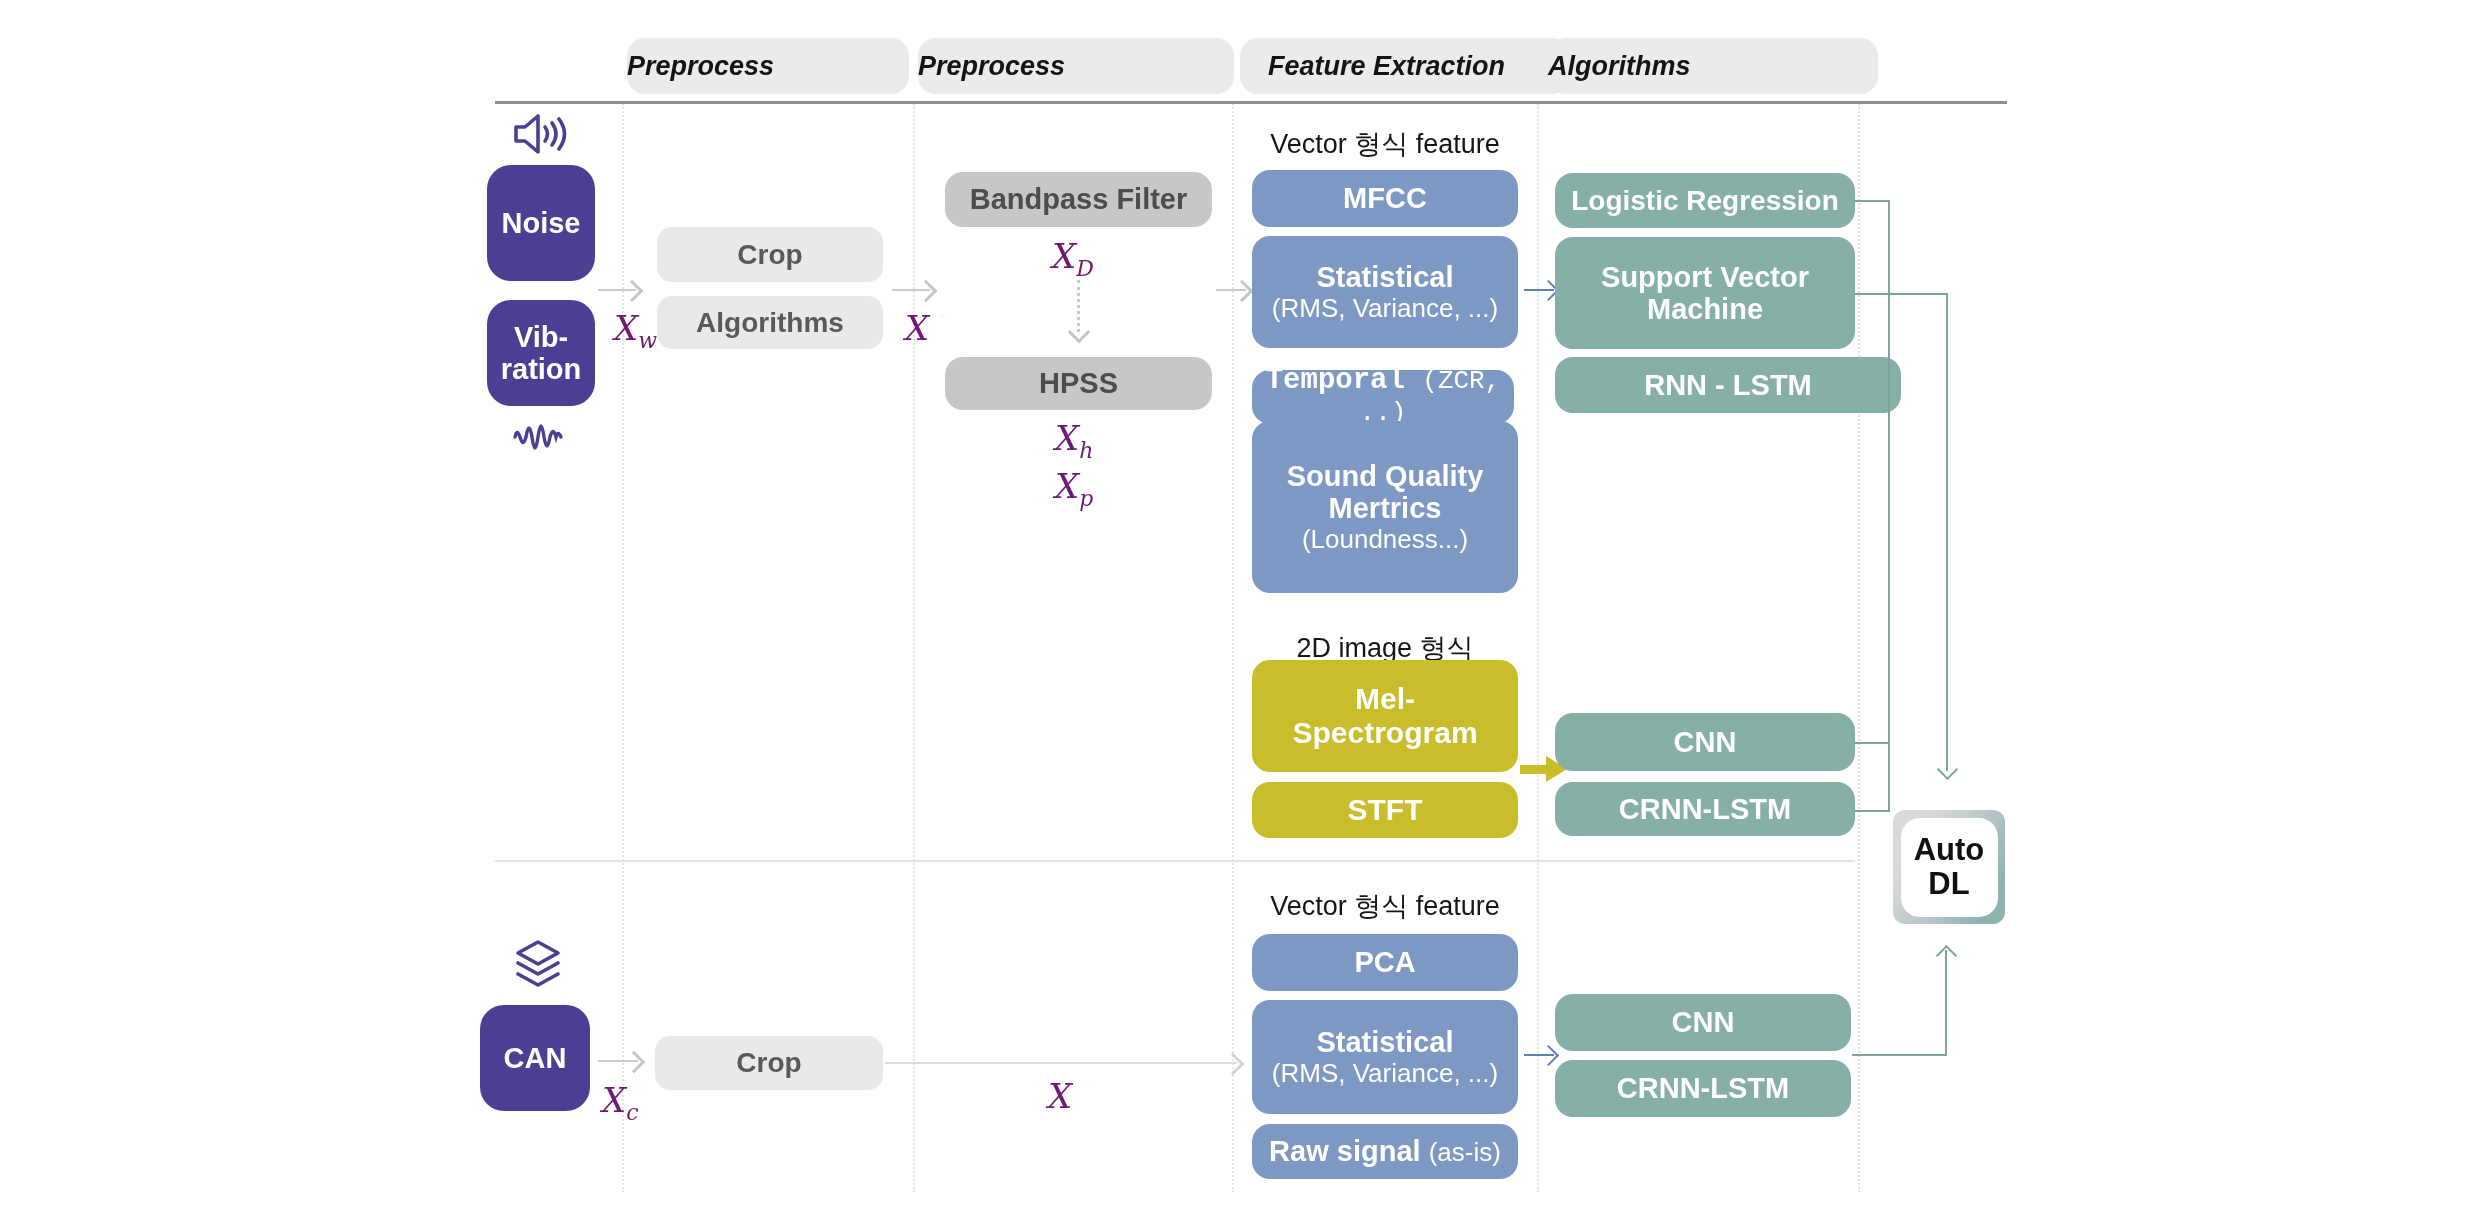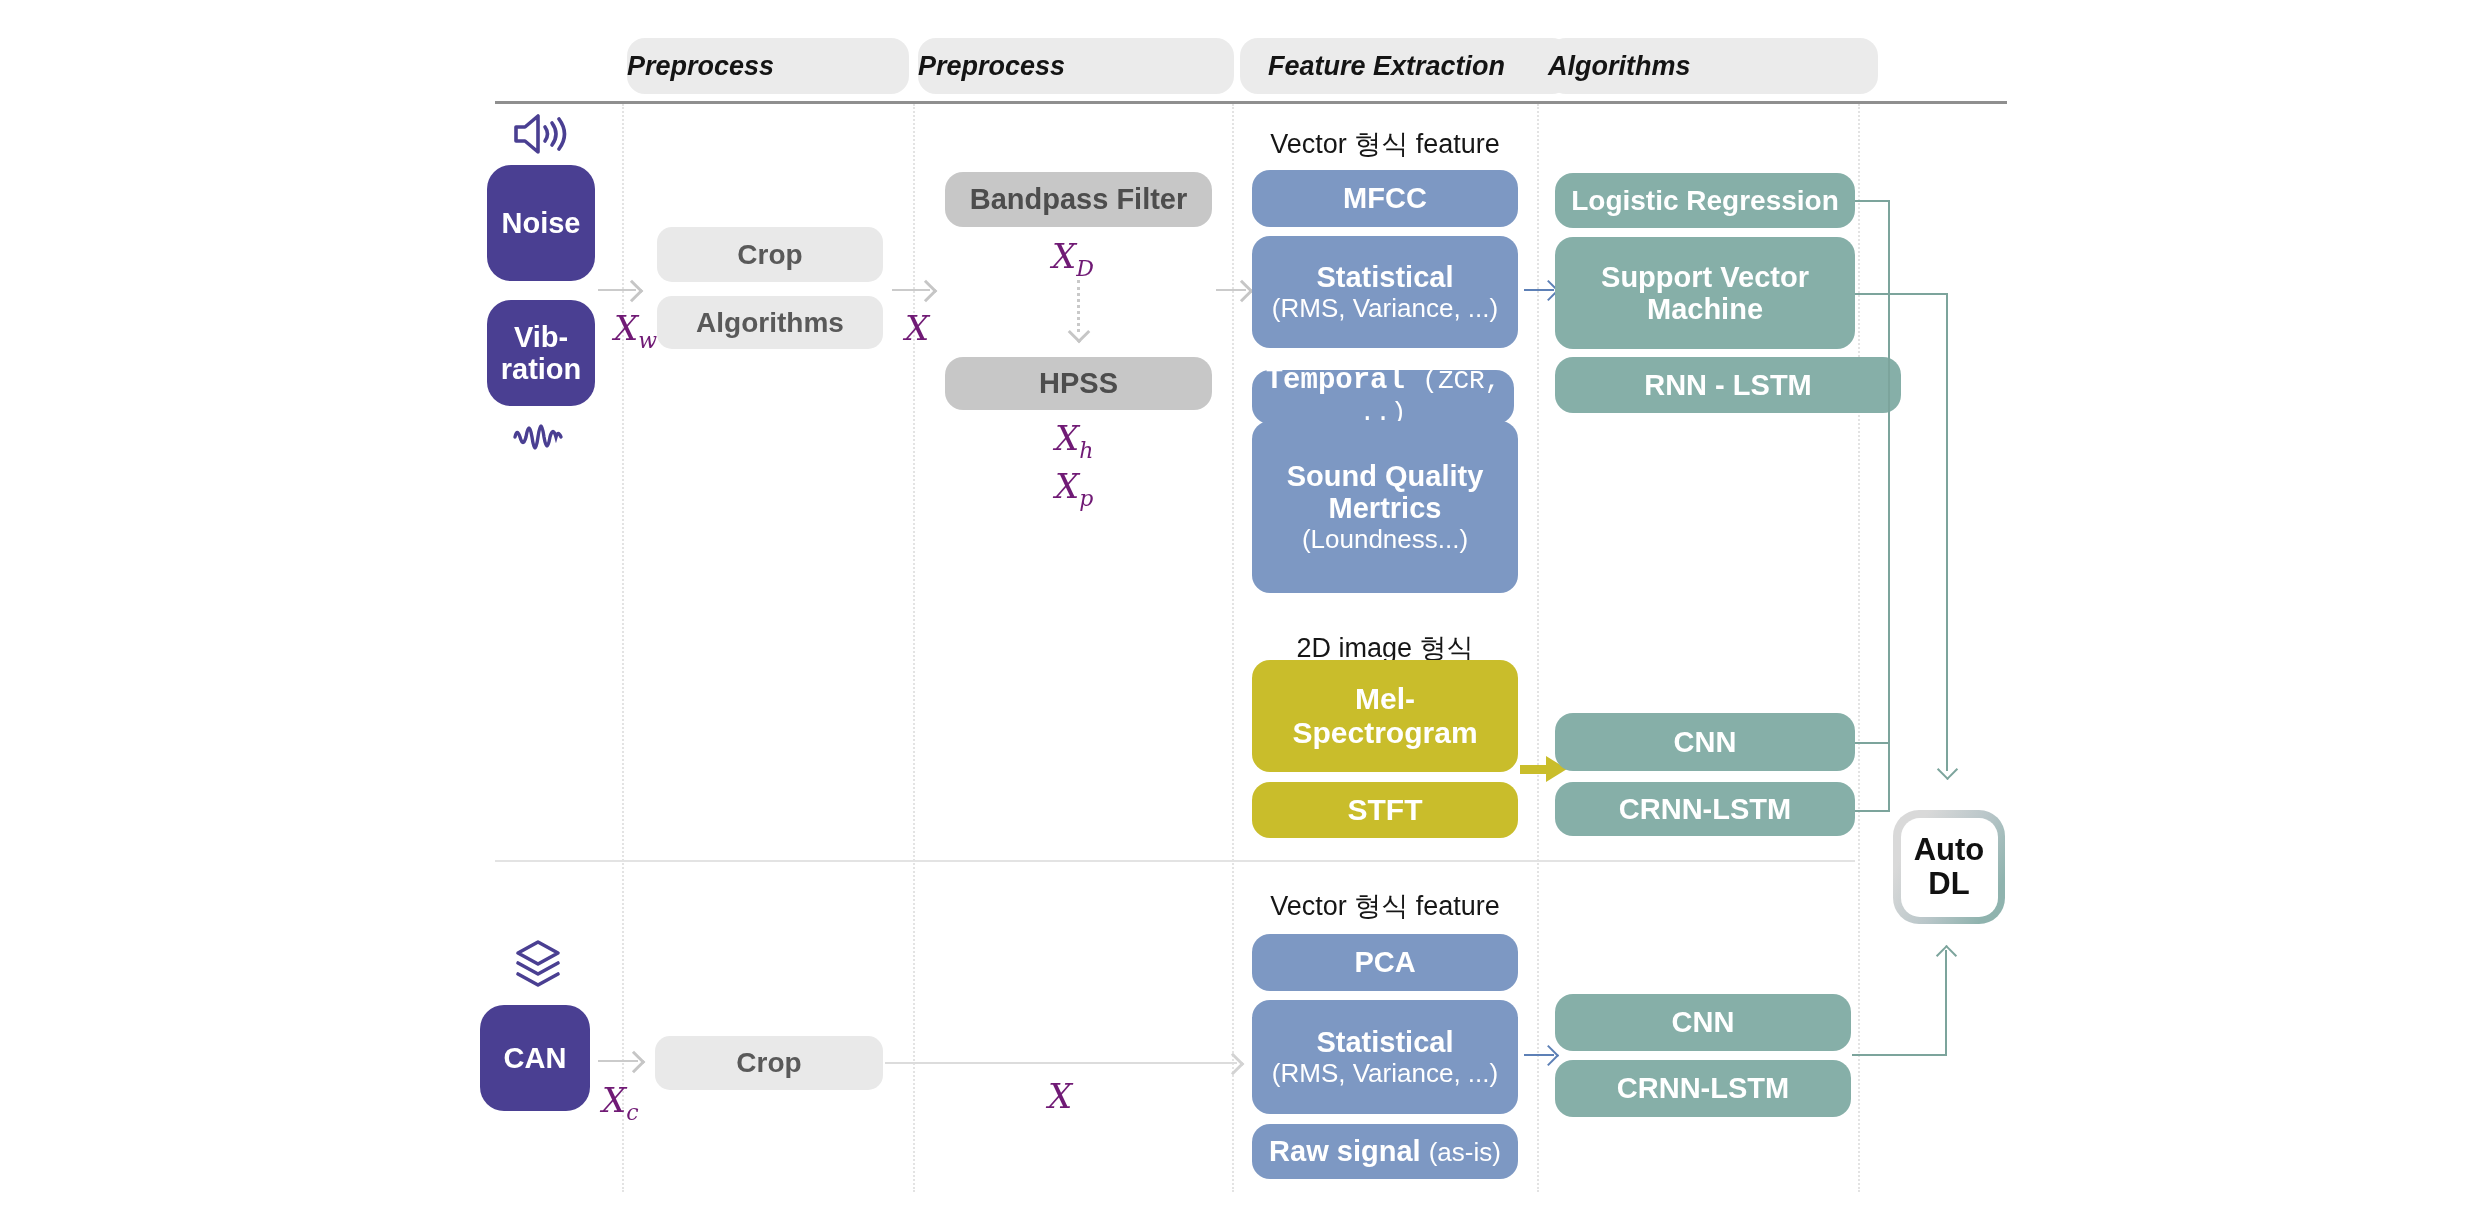--- a/index.html
+++ b/index.html
@@ -38,7 +38,7 @@
   .dotline{position:absolute;width:0;border-left:3px dotted #c9c9c9;}
   .sep{position:absolute;height:2px;background:#e3e3e3;}
   
-  .autodl{position:absolute;border-radius:26px;background:linear-gradient(120deg,#d9d9d9 20%,#b9c6c9 55%,#8fb3ae 85%);
+  .autodl{position:absolute;border-radius:12px;background:linear-gradient(120deg,#d9d9d9 20%,#b9c6c9 55%,#8fb3ae 85%);
           display:flex;align-items:center;justify-content:center;}
   .autodl-inner{width:calc(100% - 15px);height:calc(100% - 15px);background:#fff;border-radius:19px;
           display:flex;align-items:center;justify-content:center;text-align:center;

